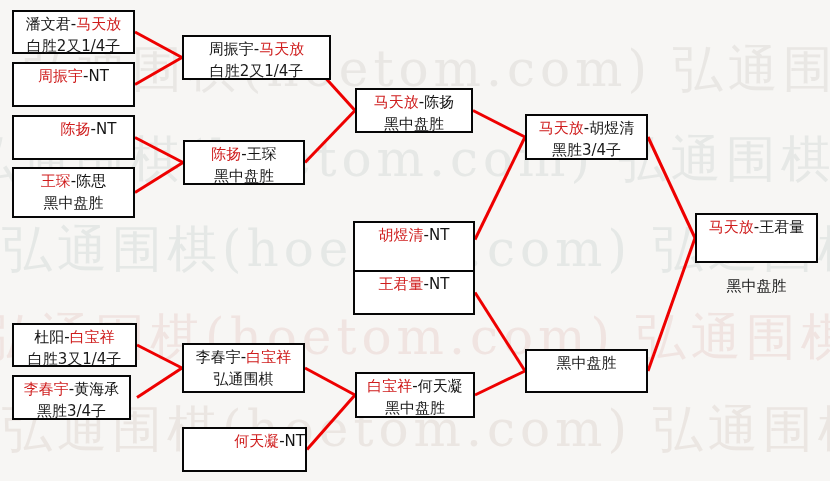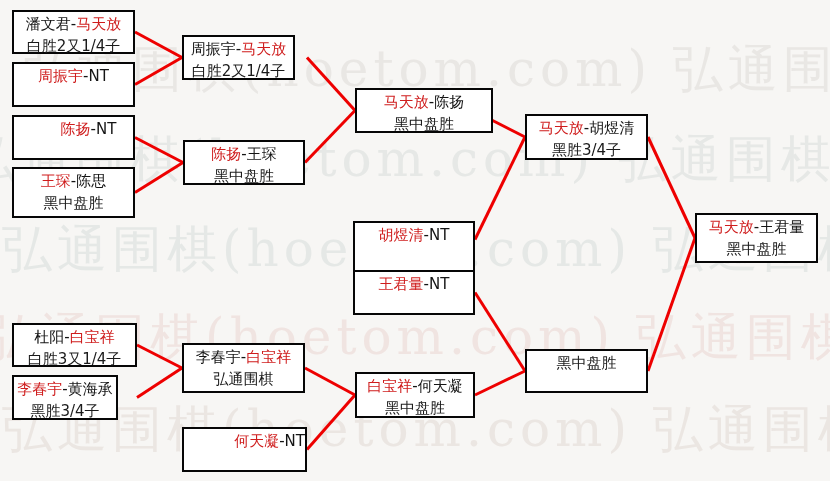--- a/index.html
+++ b/index.html
@@ -93,7 +93,7 @@
         <div><span class="winner">李春宇</span>-<span>黄海承</span></div>
         <div class="result-line">黑胜3/4子</div>
       </div>
-      <div class="match-box" style="left: 182px; top: 35px; width: 113px; height: 45px;">
+      <div class="match-box" style="left: 182px; top: 35px; width: 149px; height: 45px;">
         <div><span>周振宇</span>-<span class="winner">马天放</span></div>
         <div class="result-line">白胜2又1/4子</div>
       </div>

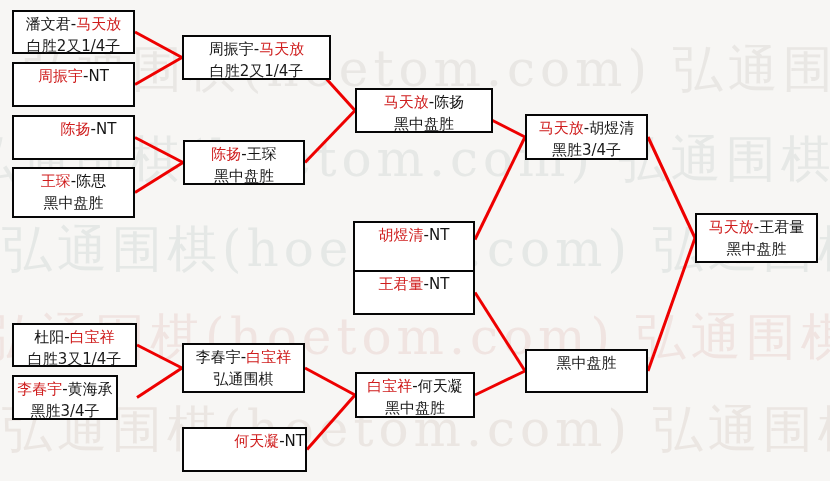--- a/index.html
+++ b/index.html
@@ -108,7 +108,7 @@
       <div class="match-box" style="left: 182px; top: 427px; width: 125px; height: 45px; align-items: flex-end;">
         <div><span class="winner">何天凝</span>-<span>NT</span></div>
       </div>
-      <div class="match-box" style="left: 355px; top: 88px; width: 138px; height: 45px;">
+      <div class="match-box" style="left: 355px; top: 88px; width: 118px; height: 45px;">
         <div><span class="winner">马天放</span>-<span>陈扬</span></div>
         <div class="result-line">黑中盘胜</div>
       </div>

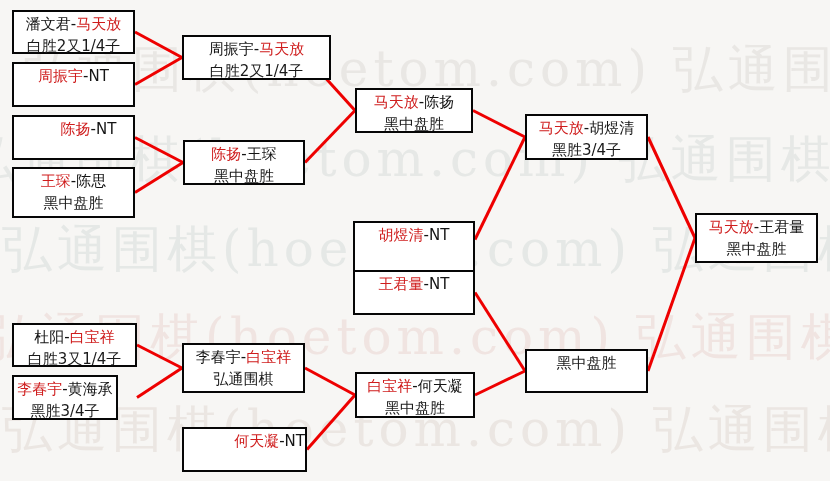--- a/index.html
+++ b/index.html
@@ -129,7 +129,7 @@
       <div class="match-box" style="left: 525px; top: 349px; width: 123px; height: 44px;">
         <div class="result-line">黑中盘胜</div>
       </div>
-      <div class="match-box" style="left: 695px; top: 213px; width: 123px; height: 50px;">
+      <div class="match-box" style="left: 695px; top: 213px; width: 123px; height: 50px; gap: 37px;">
         <div><span class="winner">马天放</span>-<span>王君量</span></div>
         <div class="result-line">黑中盘胜</div>
       </div>

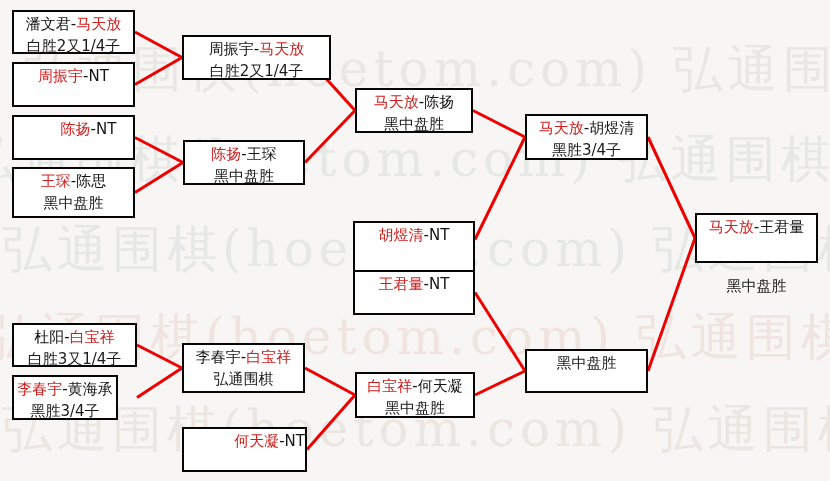--- a/index.html
+++ b/index.html
@@ -89,7 +89,7 @@
         <div><span>杜阳</span>-<span class="winner">白宝祥</span></div>
         <div class="result-line">白胜3又1/4子</div>
       </div>
-      <div class="match-box" style="left: 12px; top: 375px; width: 106px; height: 45px;">
+      <div class="match-box" style="left: 12px; top: 375px; width: 119px; height: 45px;">
         <div><span class="winner">李春宇</span>-<span>黄海承</span></div>
         <div class="result-line">黑胜3/4子</div>
       </div>

